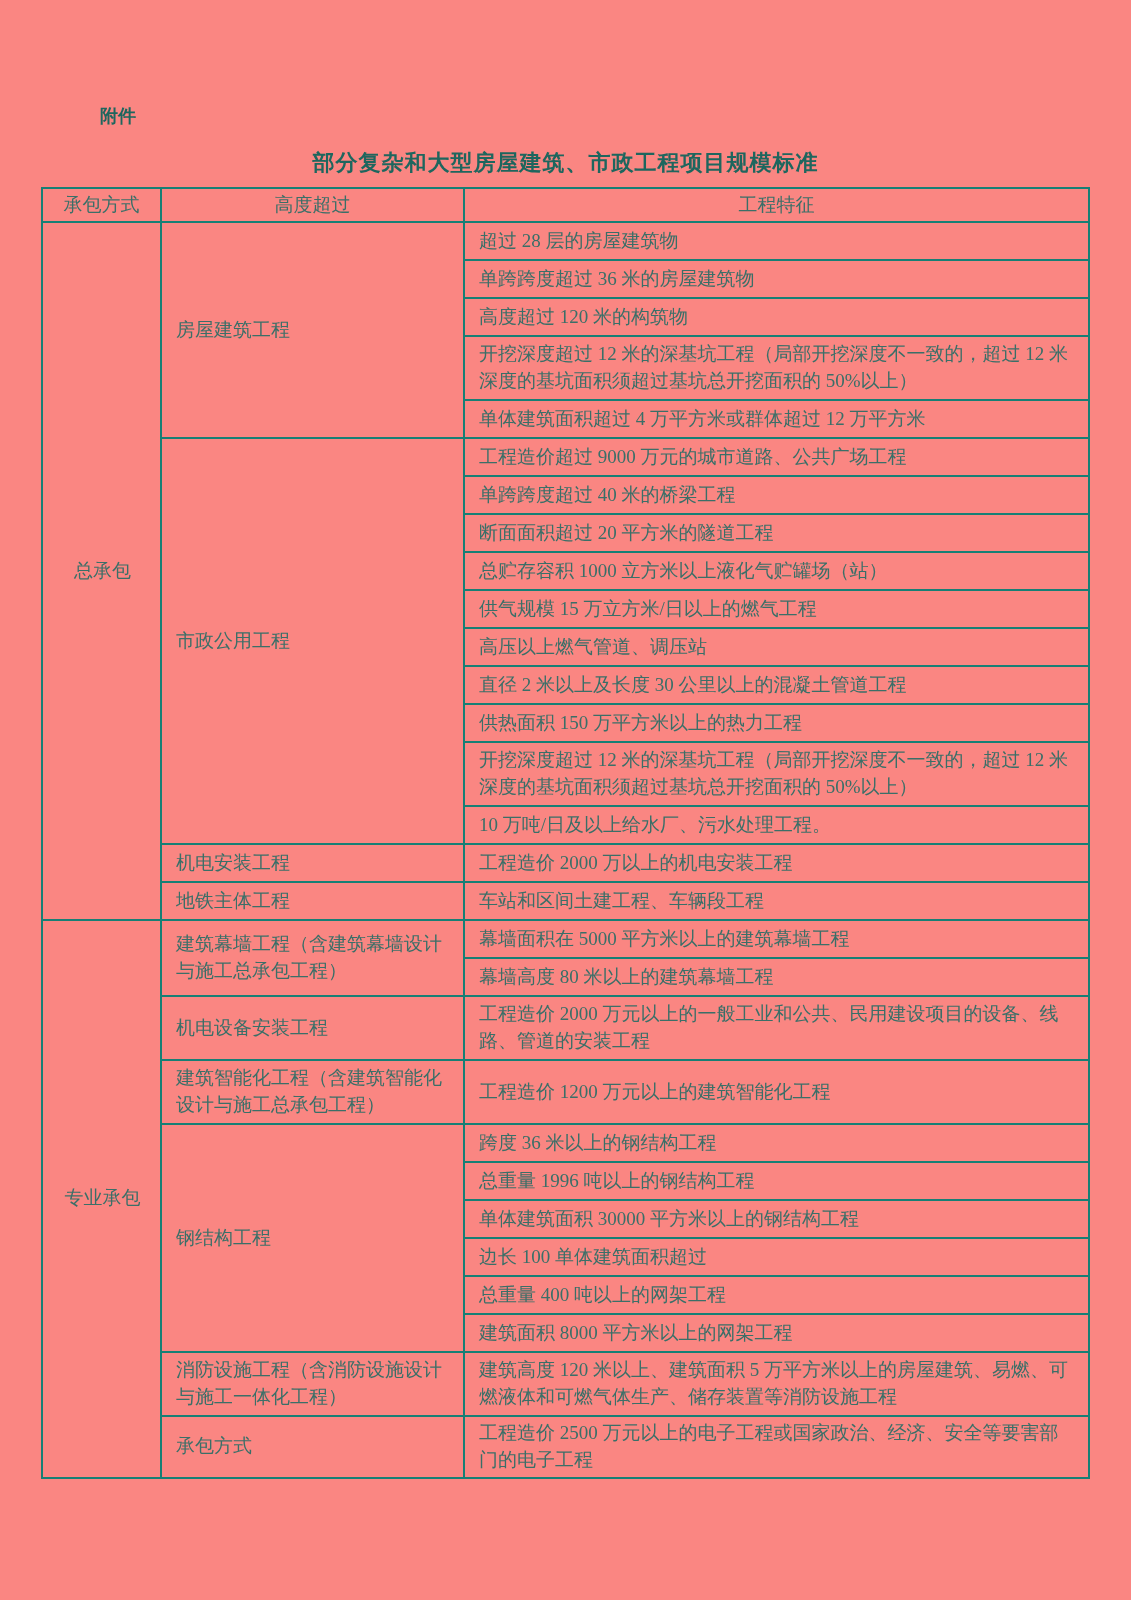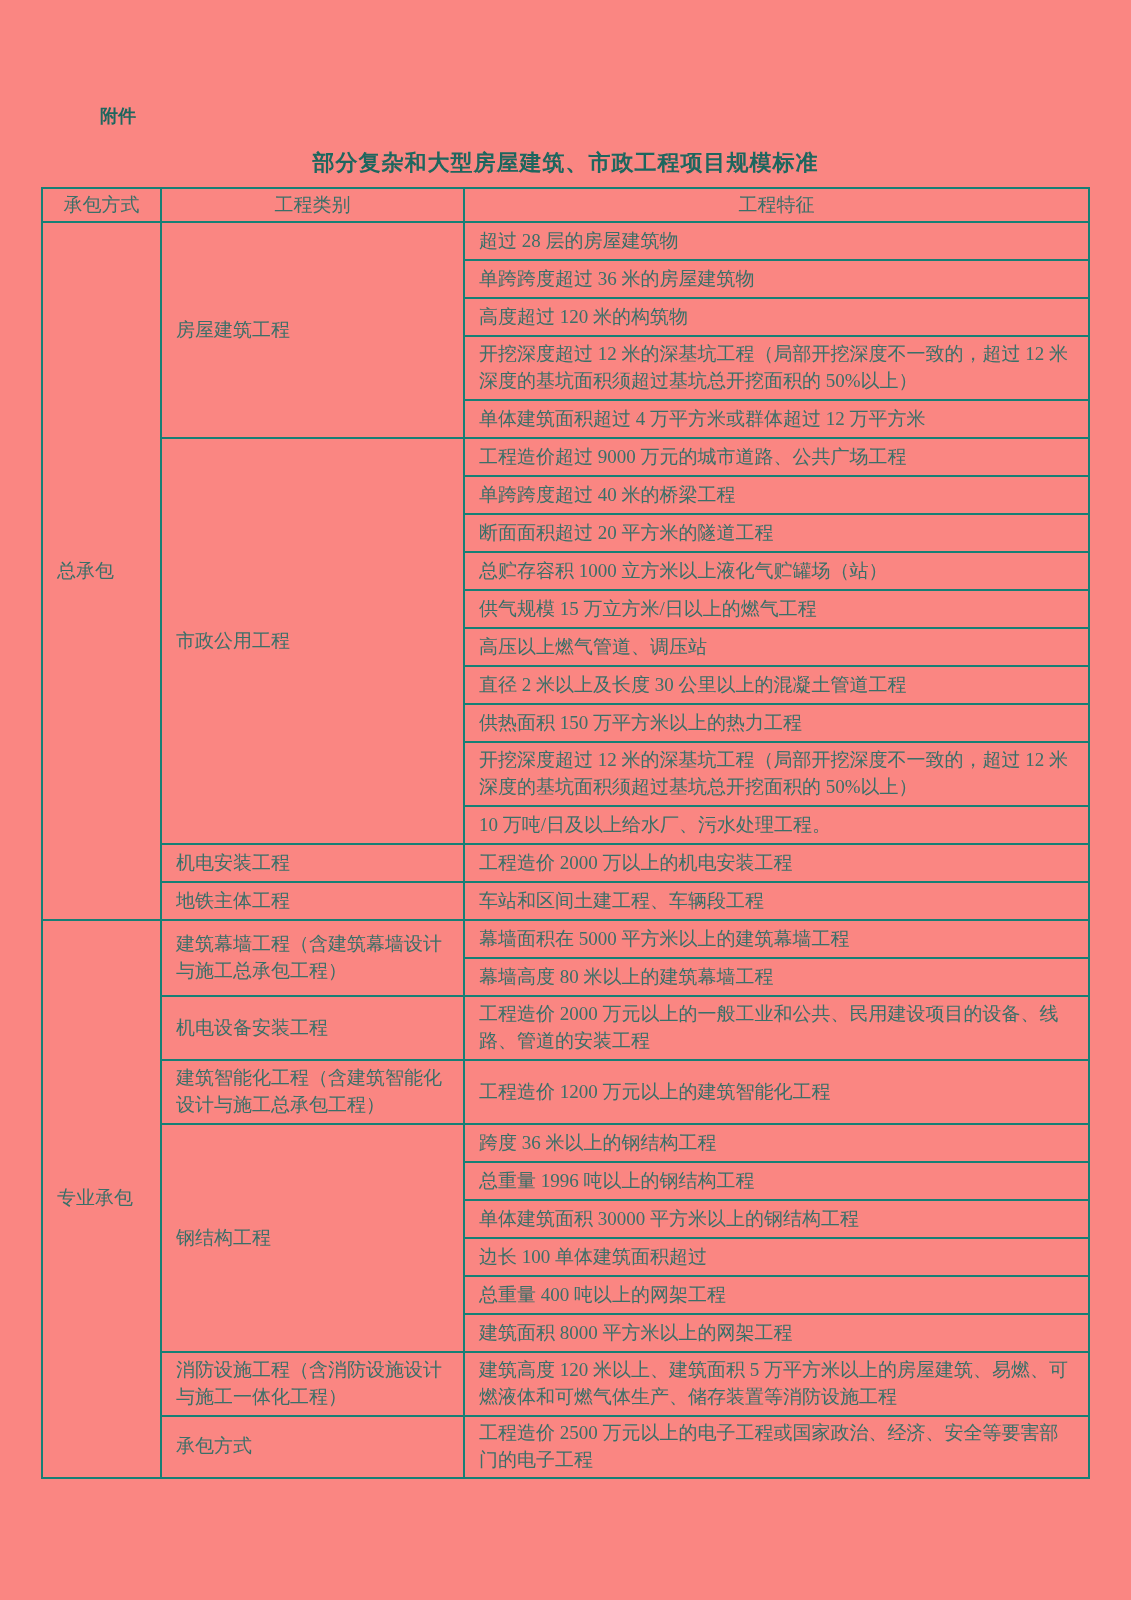--- a/index.html
+++ b/index.html
@@ -78,7 +78,7 @@
   <tbody>
     <tr>
       <th>承包方式</th>
-      <th>工程类别</th>
+      <th>高度超过</th>
       <th>工程特征</th>
     </tr>
 

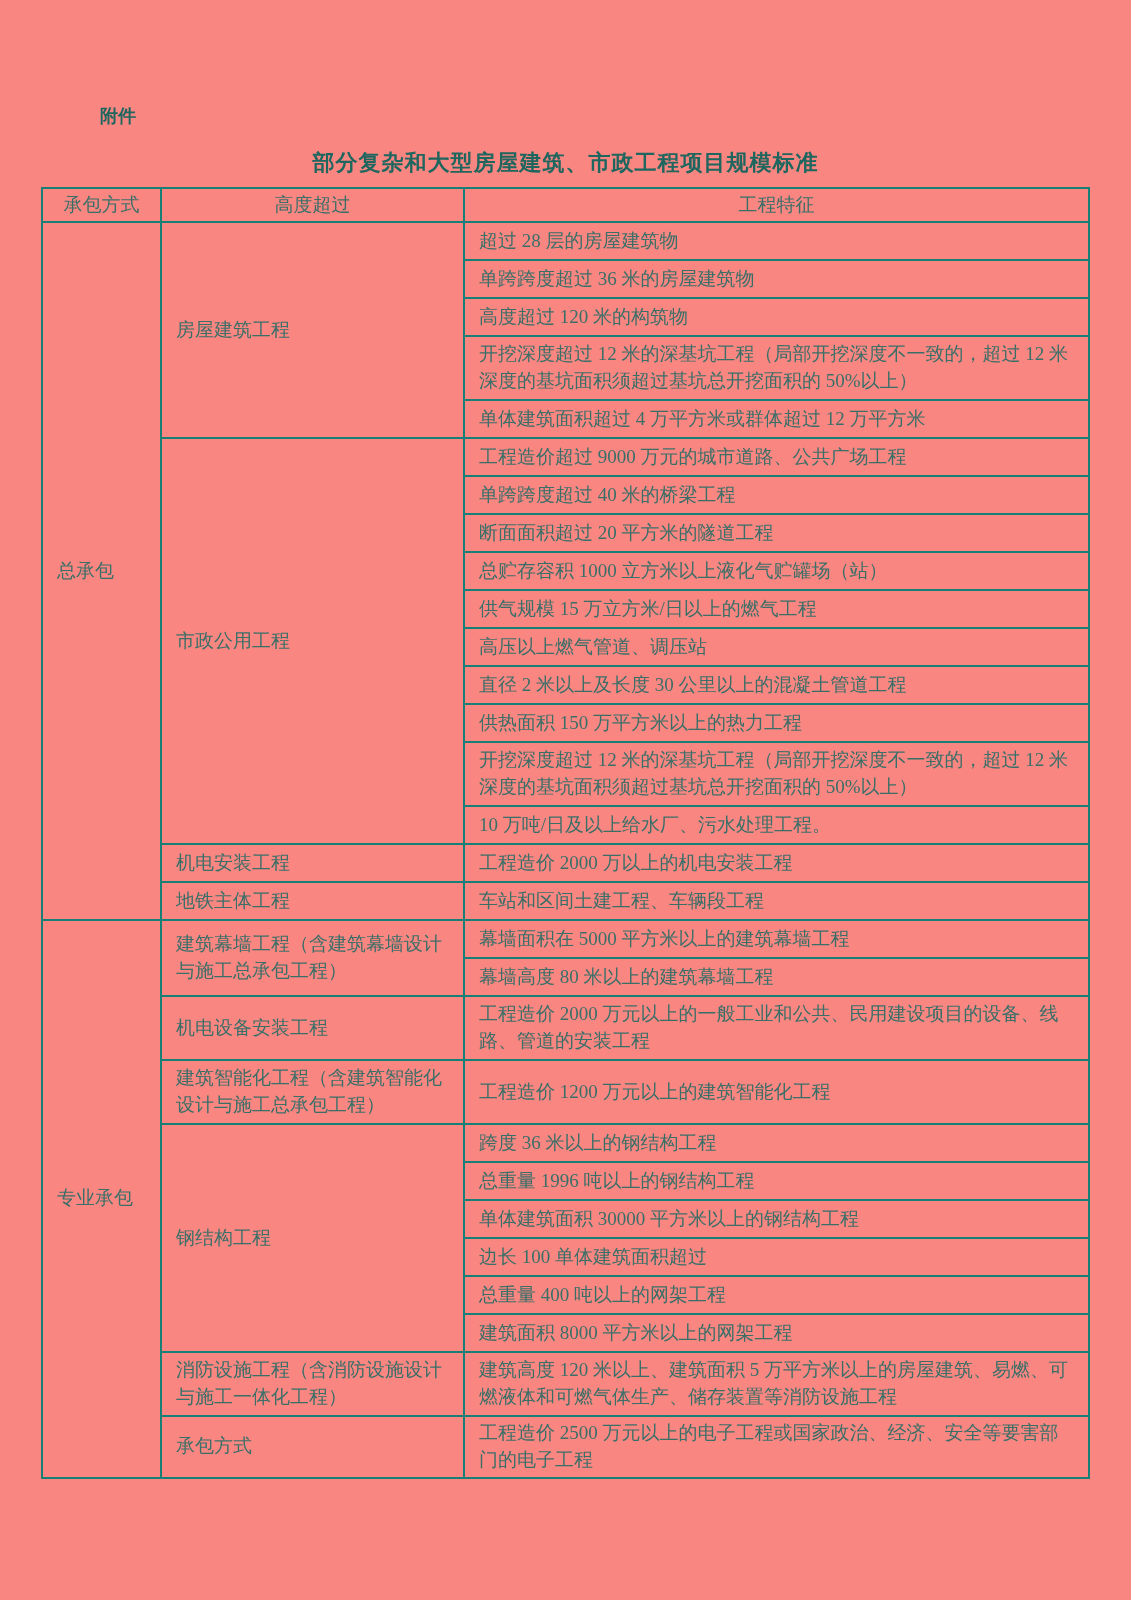--- a/index.html
+++ b/index.html
@@ -58,7 +58,7 @@
     text-align:left;
     padding:3px 12px 3px 14px;
   }
-  td.method{}
+  td.method{text-align:center;}
   tr.r38{height:38px;}
   tr.r64{height:64px;}
   tr.r60{height:60px;}

